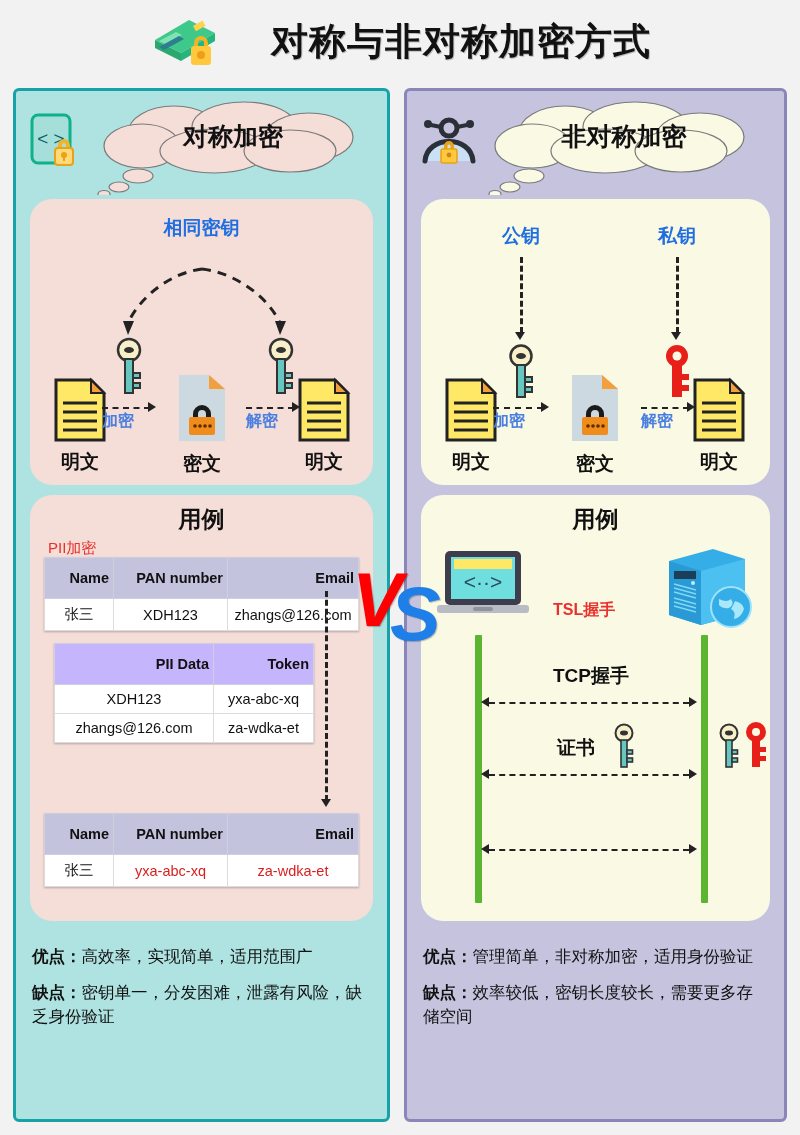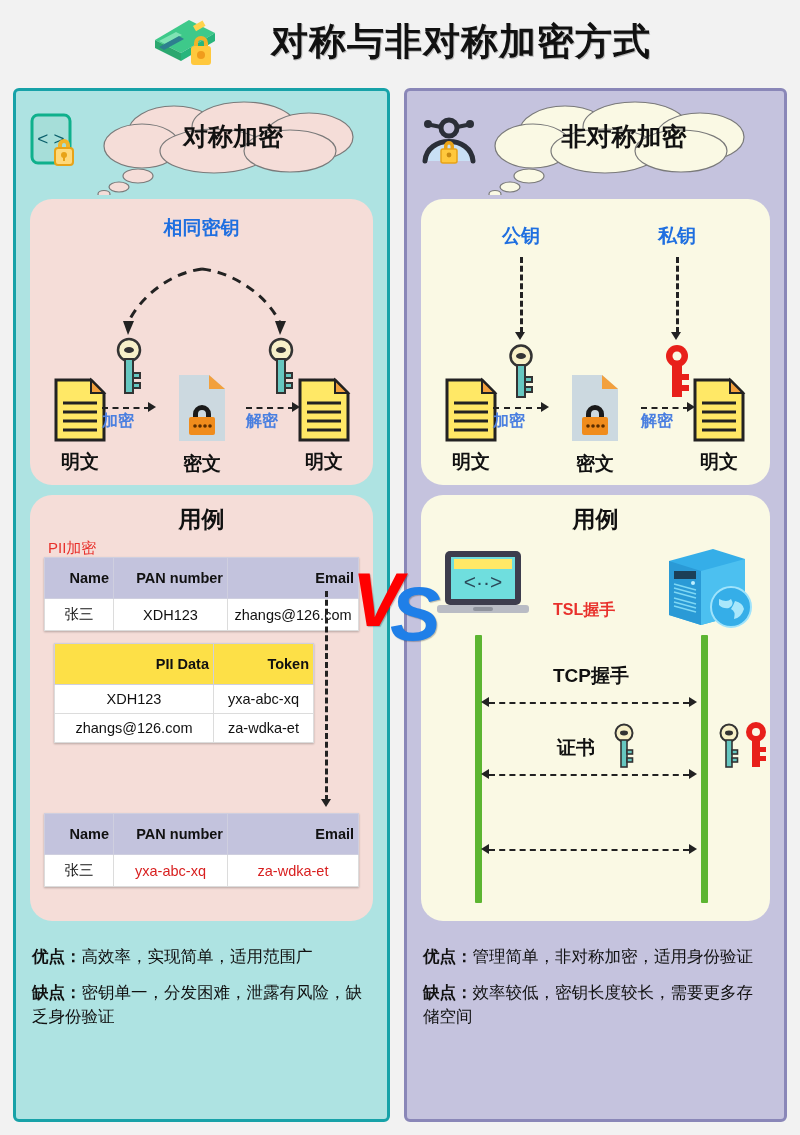--- a/index.html
+++ b/index.html
@@ -121,7 +121,7 @@
     padding:6px 4px;border:1px solid #dcdcdc;text-align:center;
   }
   .hdr-lav th{background:#c3c3dd;}
-  .hdr-teal th{background:#fde047;}
+  .hdr-teal th{background:#c4b5fd;}
   .tok{color:#d81f1f;}
 
   

